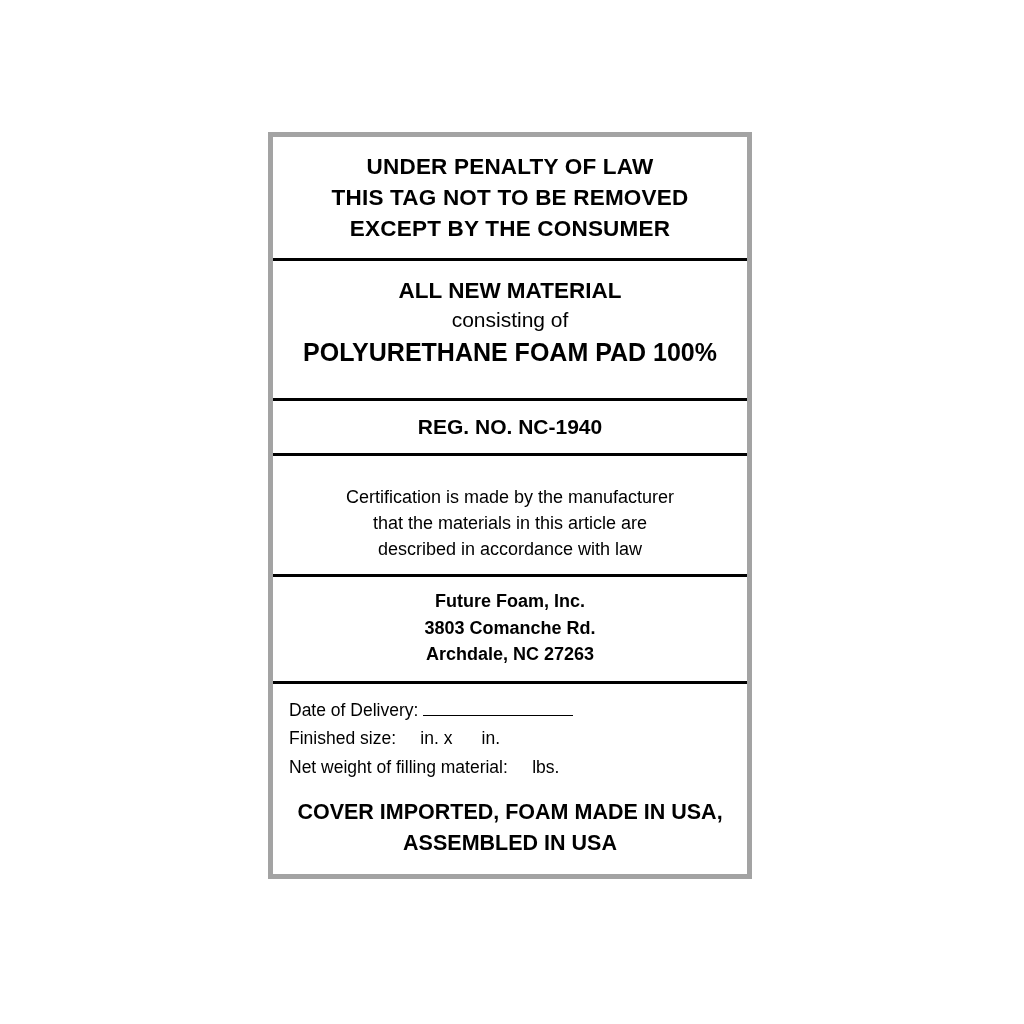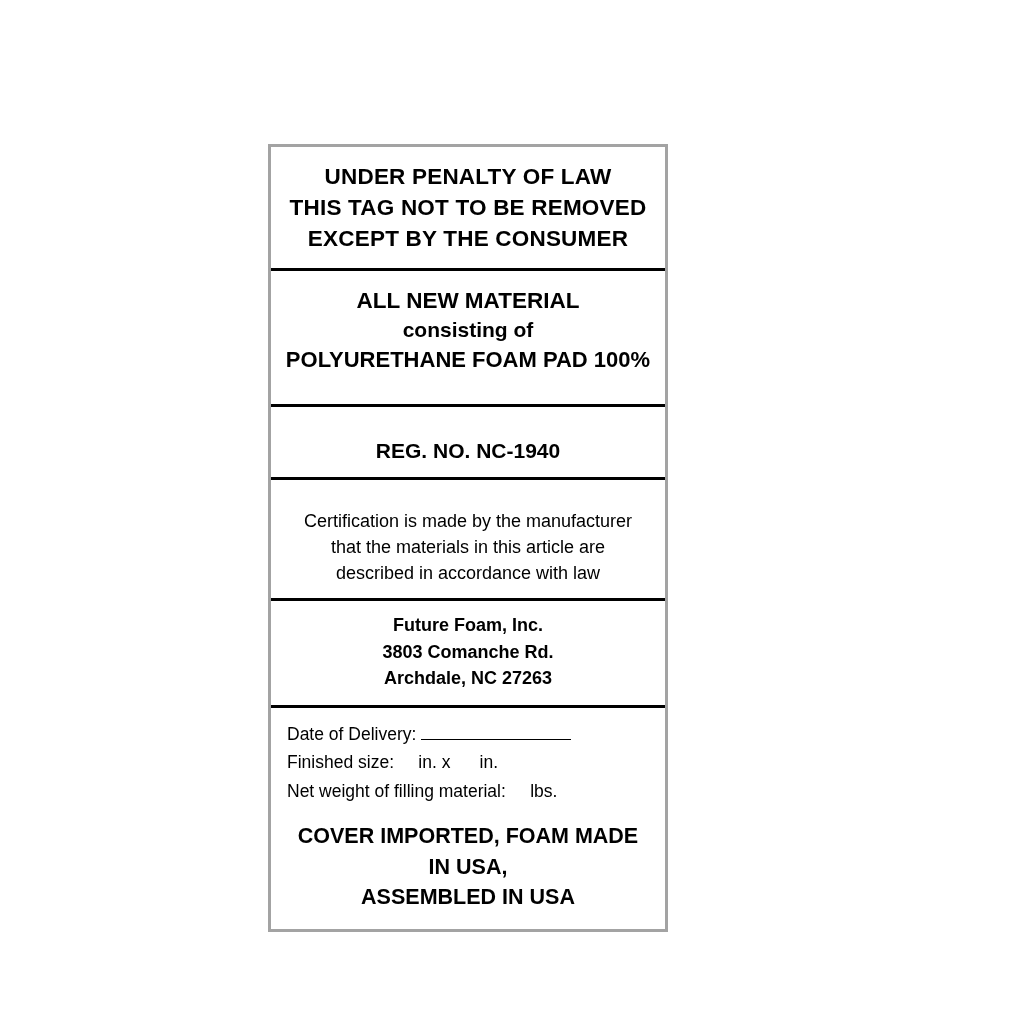--- a/index.html
+++ b/index.html
@@ -22,10 +22,10 @@
   .law-tag {
     position: absolute;
     left: 268px;
-    top: 144px;
-    width: 400px;
+    top: 132px;
+    width: 484px;
     box-sizing: border-box;
-    border: 3px solid #a3a3a3;
+    border: 5px solid #a3a3a3;
     background: #ffffff;
   }
   .tag-section {

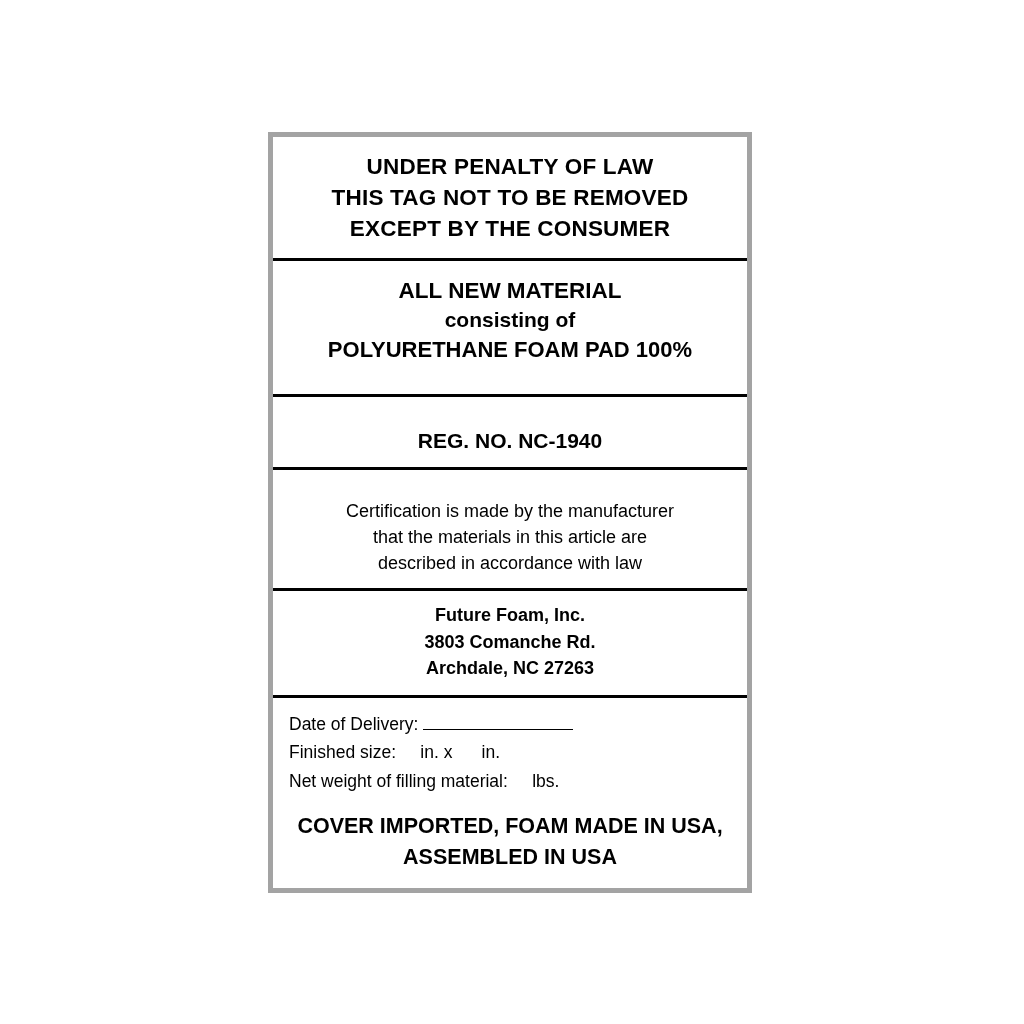--- a/index.html
+++ b/index.html
@@ -65,7 +65,7 @@
   }
   .sec-material .mat-sub {
     font-size: 21px;
-    font-weight: bold;
+    font-weight: normal;
     line-height: 1.38;
   }
   .sec-material .mat-detail {

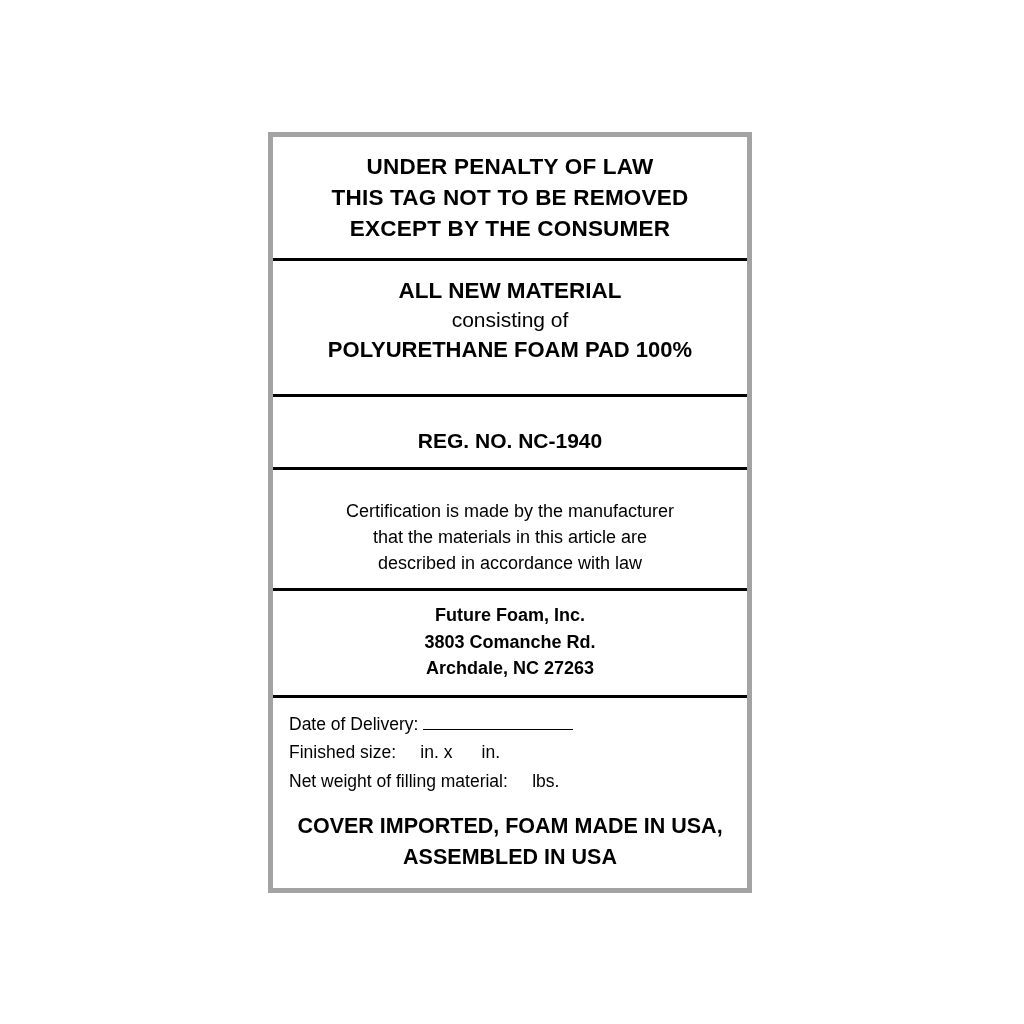--- a/index.html
+++ b/index.html
@@ -69,7 +69,7 @@
     line-height: 1.38;
   }
   .sec-material .mat-detail {
-    font-size: 22px;
+    font-size: 25px;
     font-weight: bold;
     line-height: 1.38;
   }

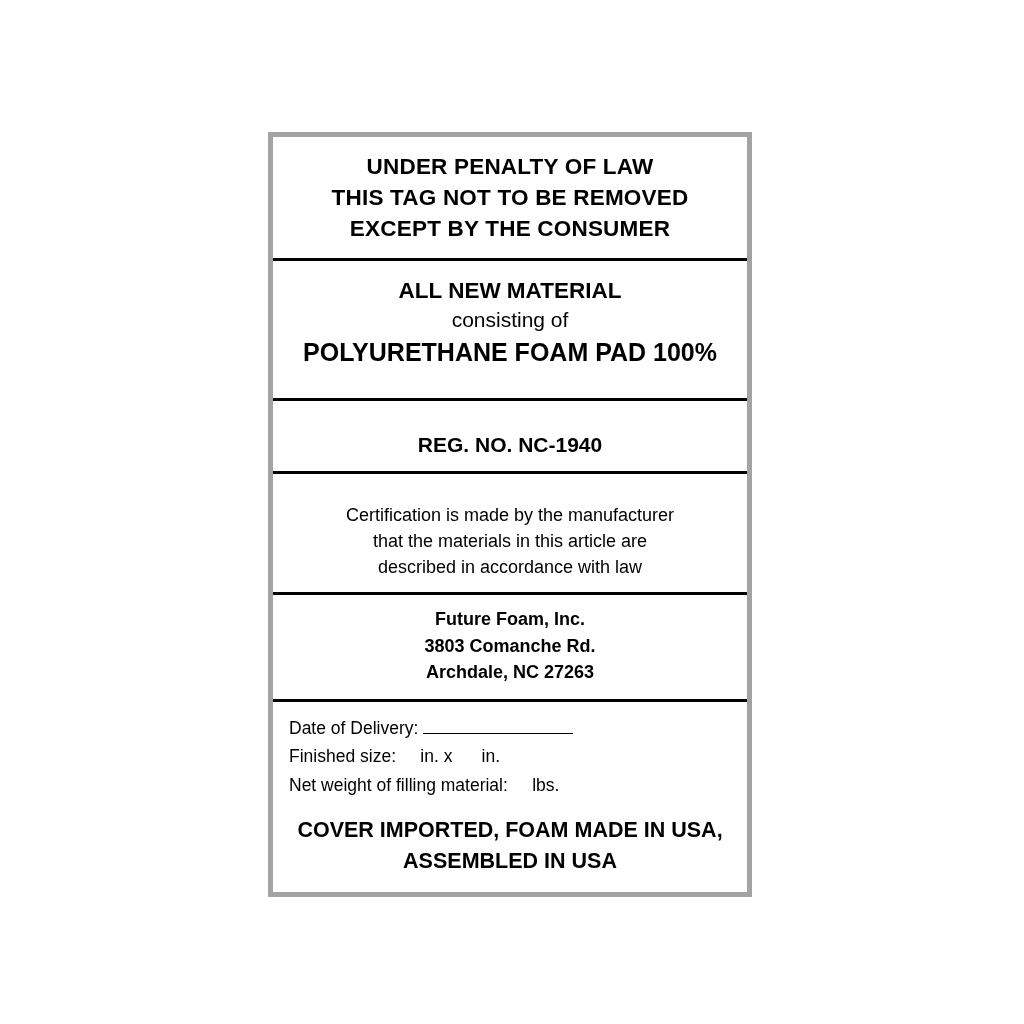--- a/index.html
+++ b/index.html
@@ -75,7 +75,7 @@
   }
   
   .sec-reg {
-    padding-top: 30px;
+    padding-top: 12px;
     padding-bottom: 13px;
   }
   .sec-reg .ln {

